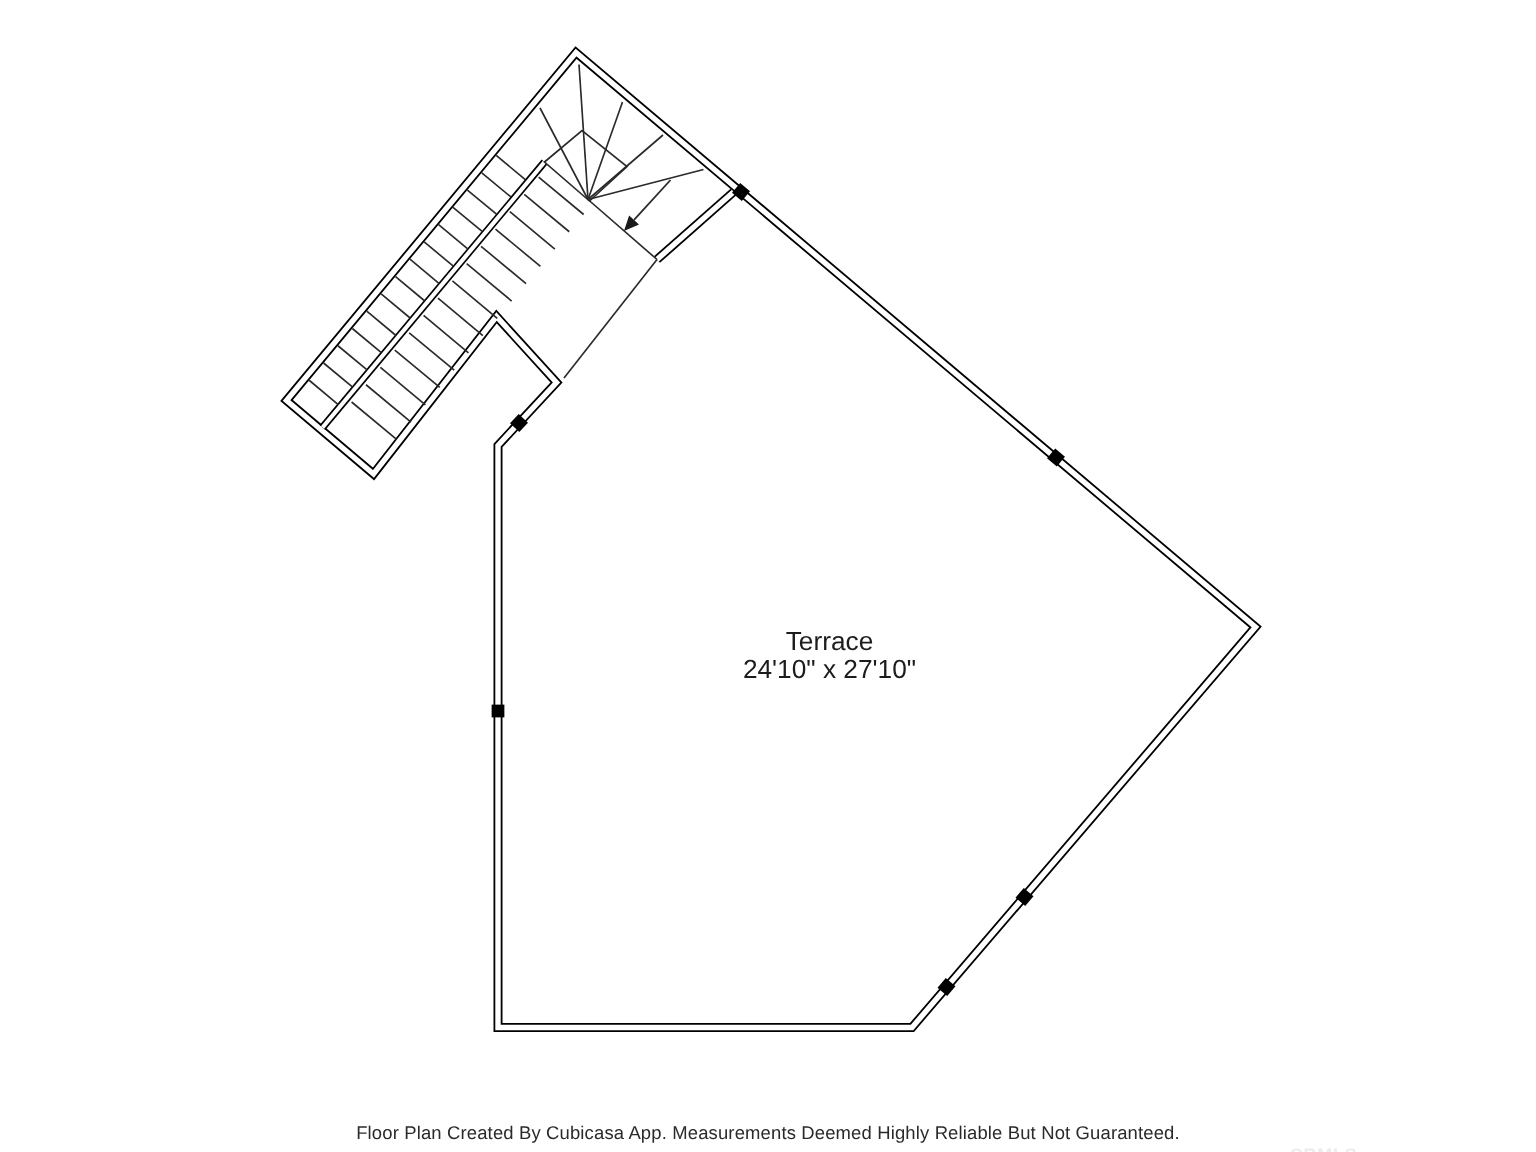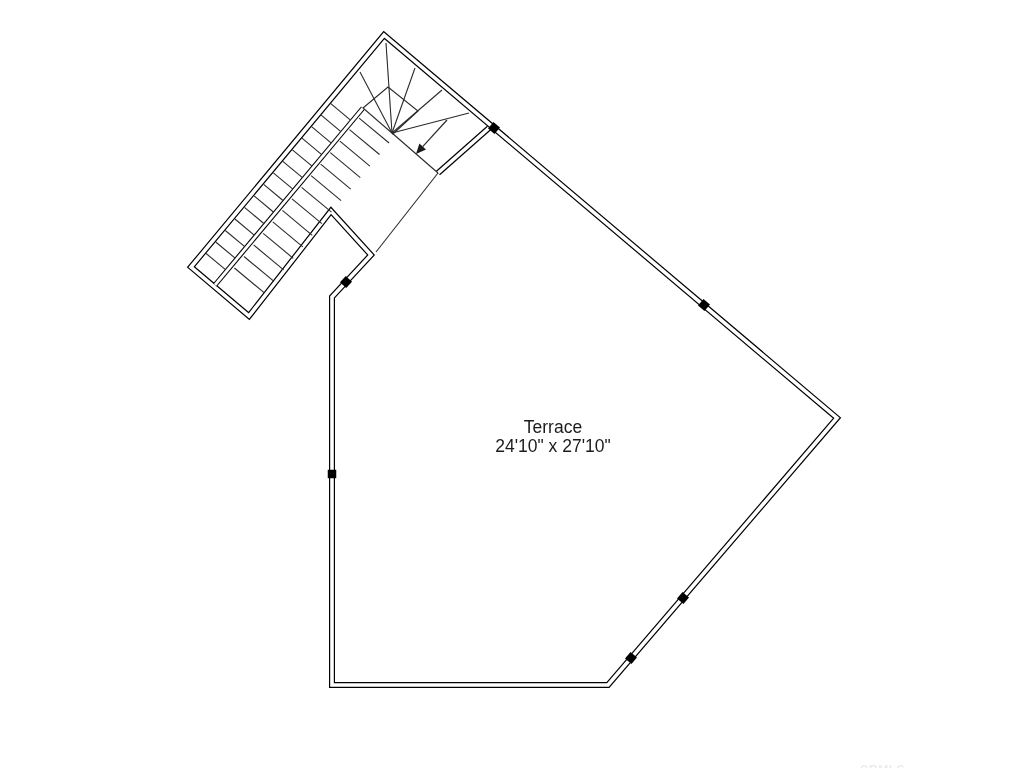--- a/index.html
+++ b/index.html
@@ -101,6 +101,7 @@
     </g>
   </svg>
 
+  <div class="footer">Floor Plan Created By Cubicasa App. Measurements Deemed Highly Reliable But Not Guaranteed.</div>
 
   <div class="watermark">CRMLS</div>
 </div>

